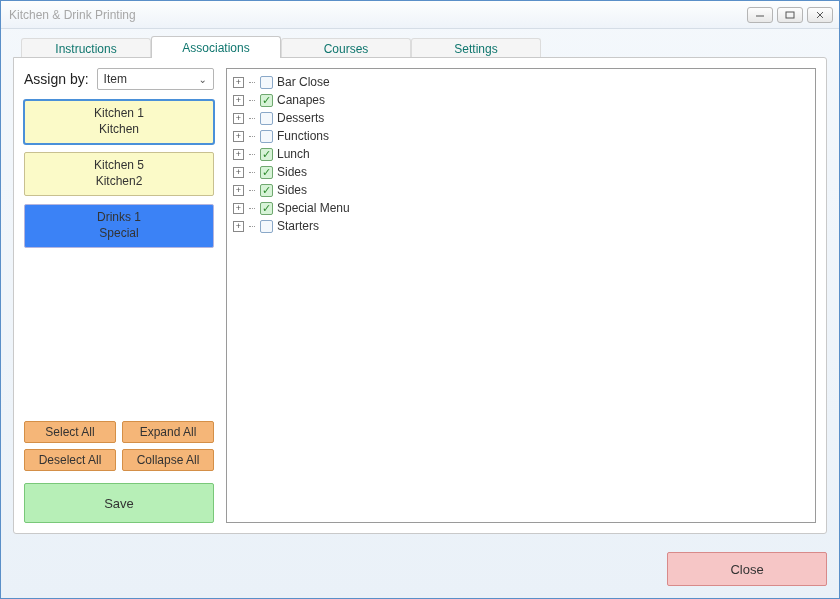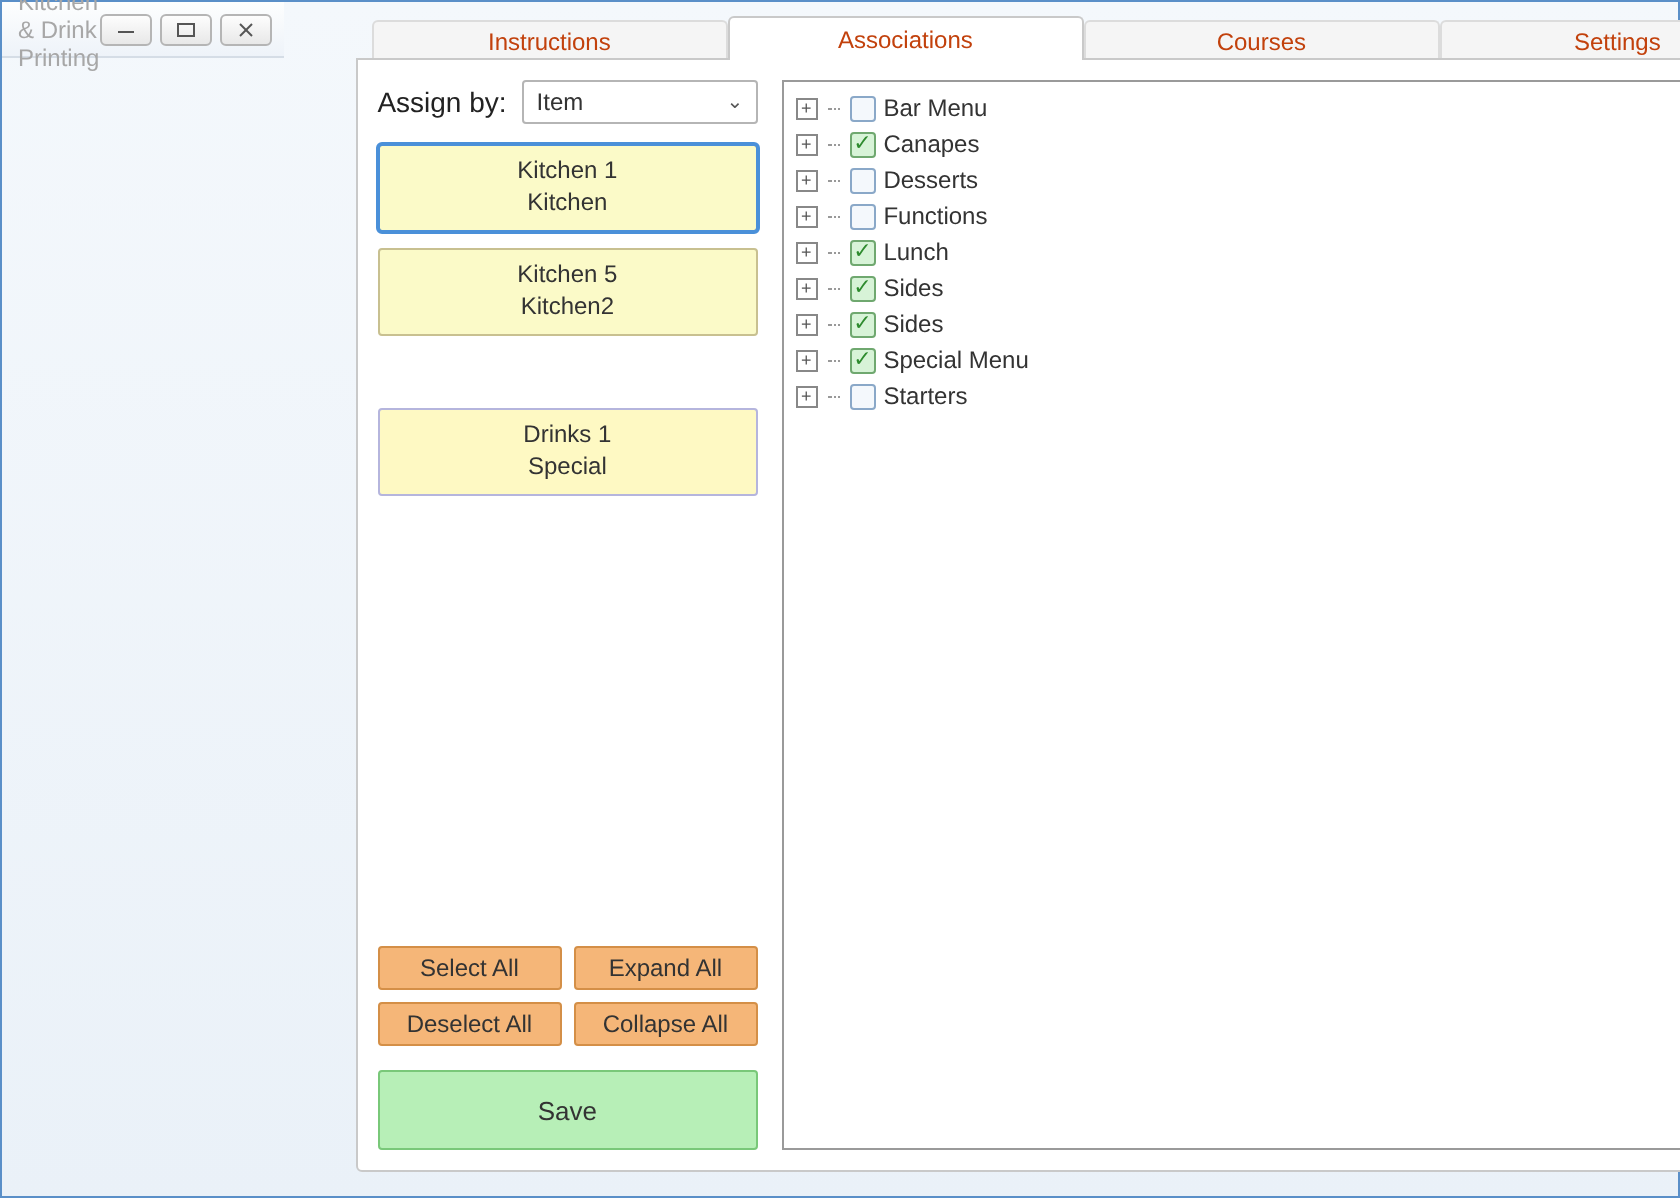--- a/index.html
+++ b/index.html
@@ -17,8 +17,7 @@
     background: linear-gradient(to bottom, #f4f8fc 0%, #eaf1f8 100%);
     position: relative;
     display: flex;
-    flex-direction: row;
-    gap: 24px;
+    flex-direction: column;
   }
   .titlebar {
     height: 28px;

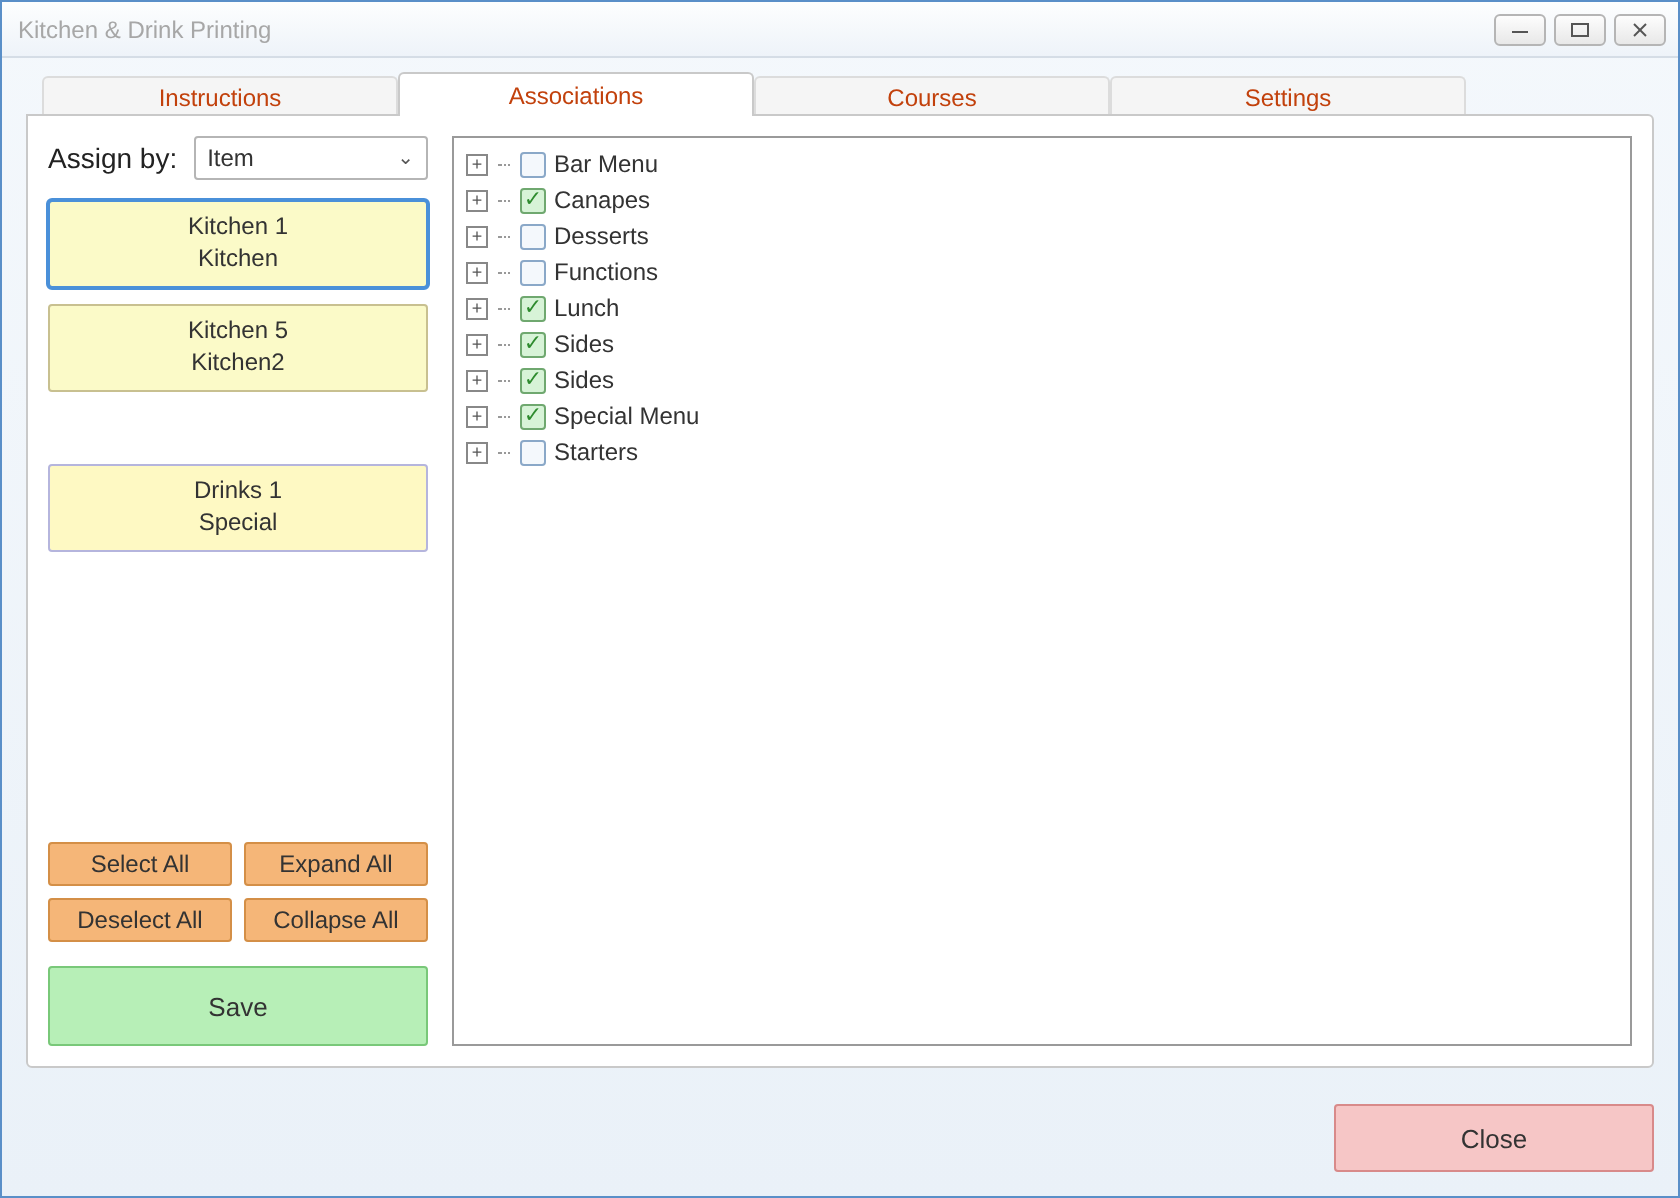--- a/index.html
+++ b/index.html
@@ -56,12 +56,12 @@
     padding-left: 8px;
   }
   .tab {
-    width: 178px;
+    width: 130px;
     height: 22px;
     text-align: center;
     line-height: 22px;
     font-size: 12px;
-    color: #c2410c;
+    color: #0f766e;
     border: 1px solid #c9c9c9;
     border-bottom: none;
     background: #f3f3f3;

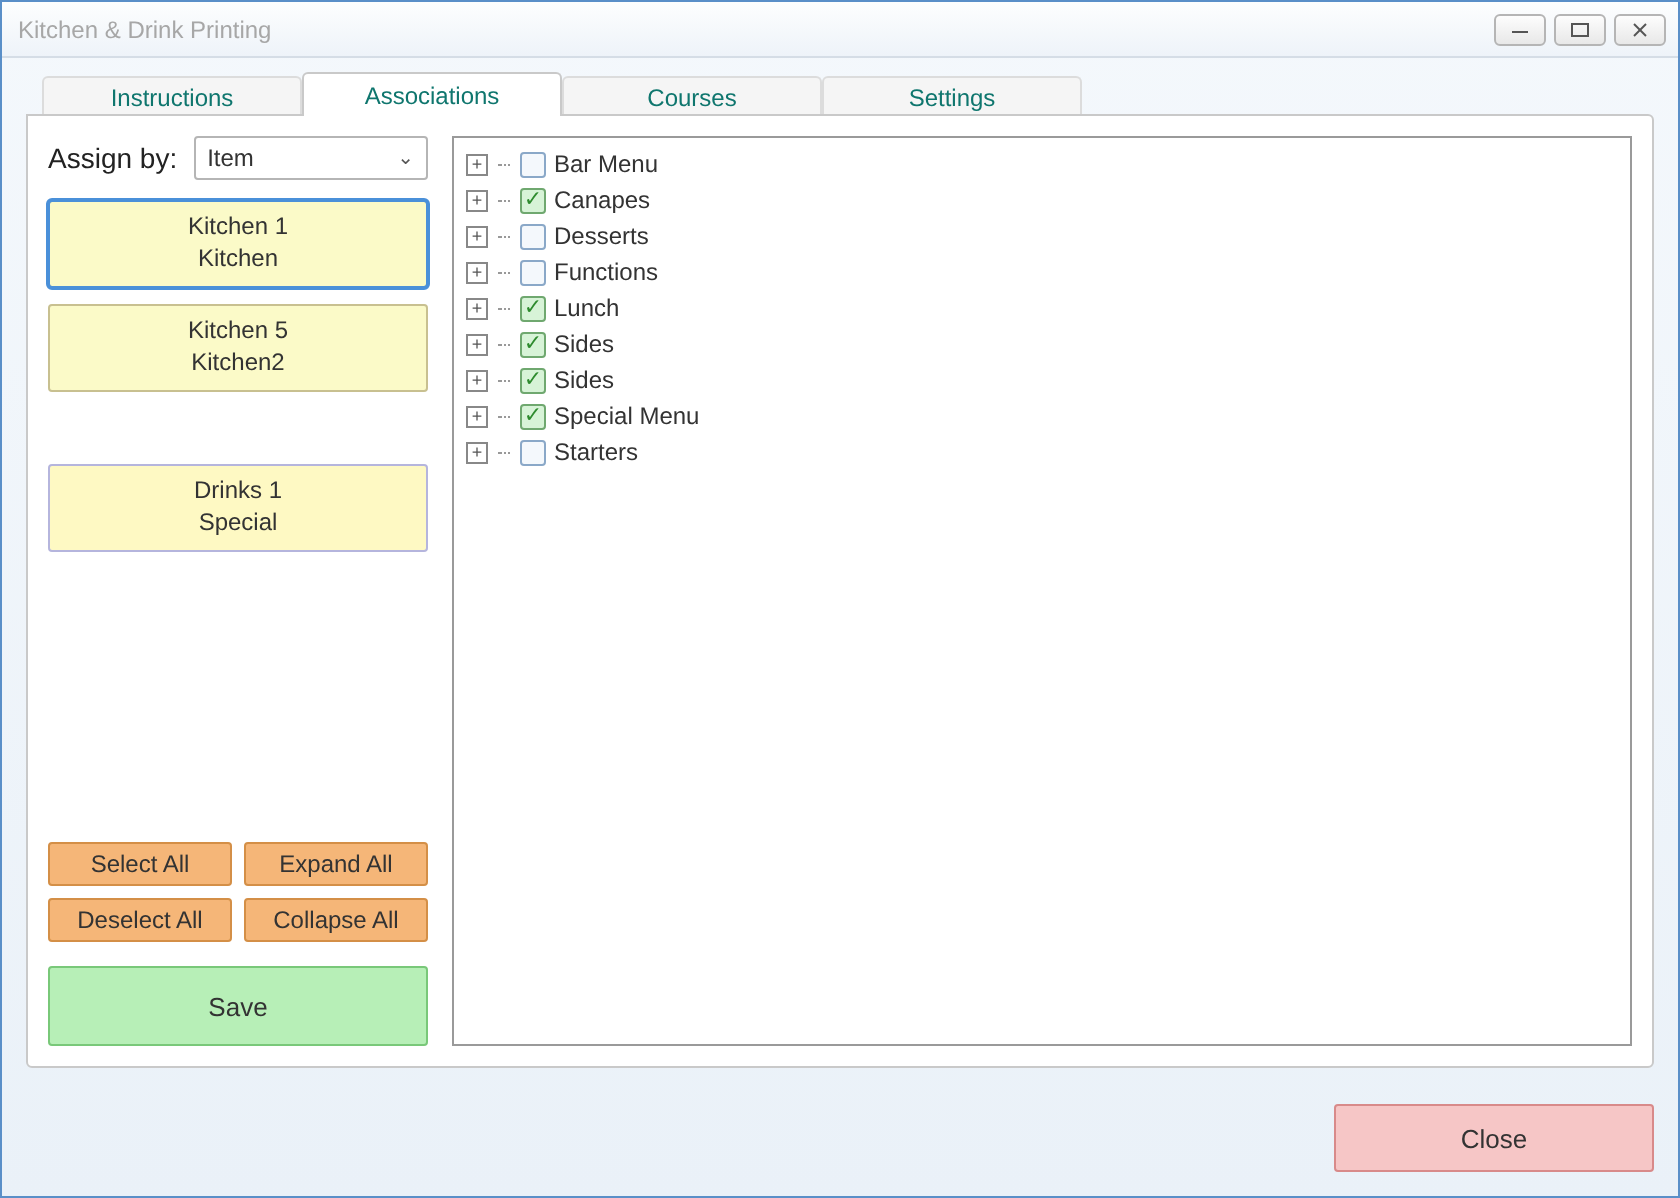--- a/index.html
+++ b/index.html
@@ -299,7 +299,7 @@
             <span class="plusminus">+</span>
             <span class="dots"></span>
             <span class="tree-cb unchecked"></span>
-            <span>Bar Menu</span>
+            <span>Bar Close</span>
           </div>
           <div class="tree-item">
             <span class="plusminus">+</span>

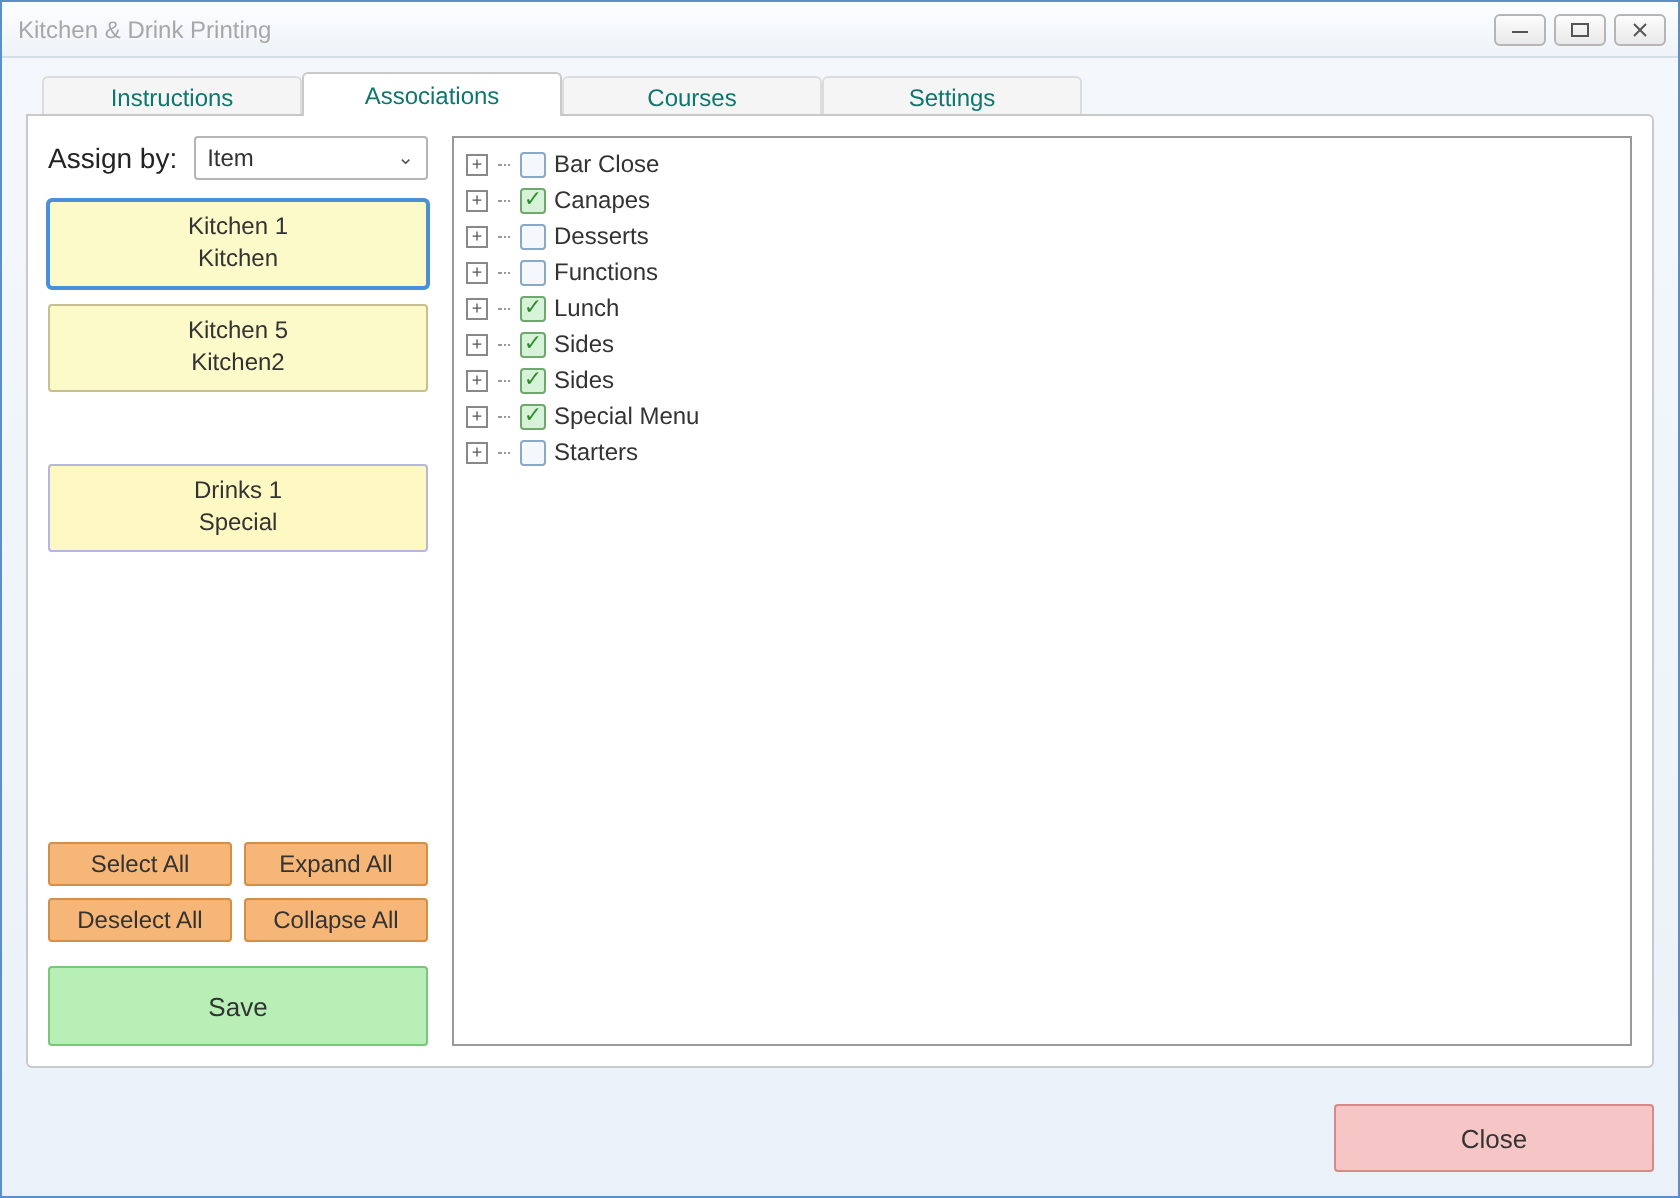--- a/index.html
+++ b/index.html
@@ -133,9 +133,8 @@
     background:#fbfac8;
   }
   .printer-btn.drinks {
-    background:#fef9c3;
+    background:#3b82f6;
     border-color:#b5b5dd;
-    margin-top:28px;
   }
   .spacer { flex:1; }
   .smallbtn-row { display:flex; gap:6px; margin-bottom:6px; }

